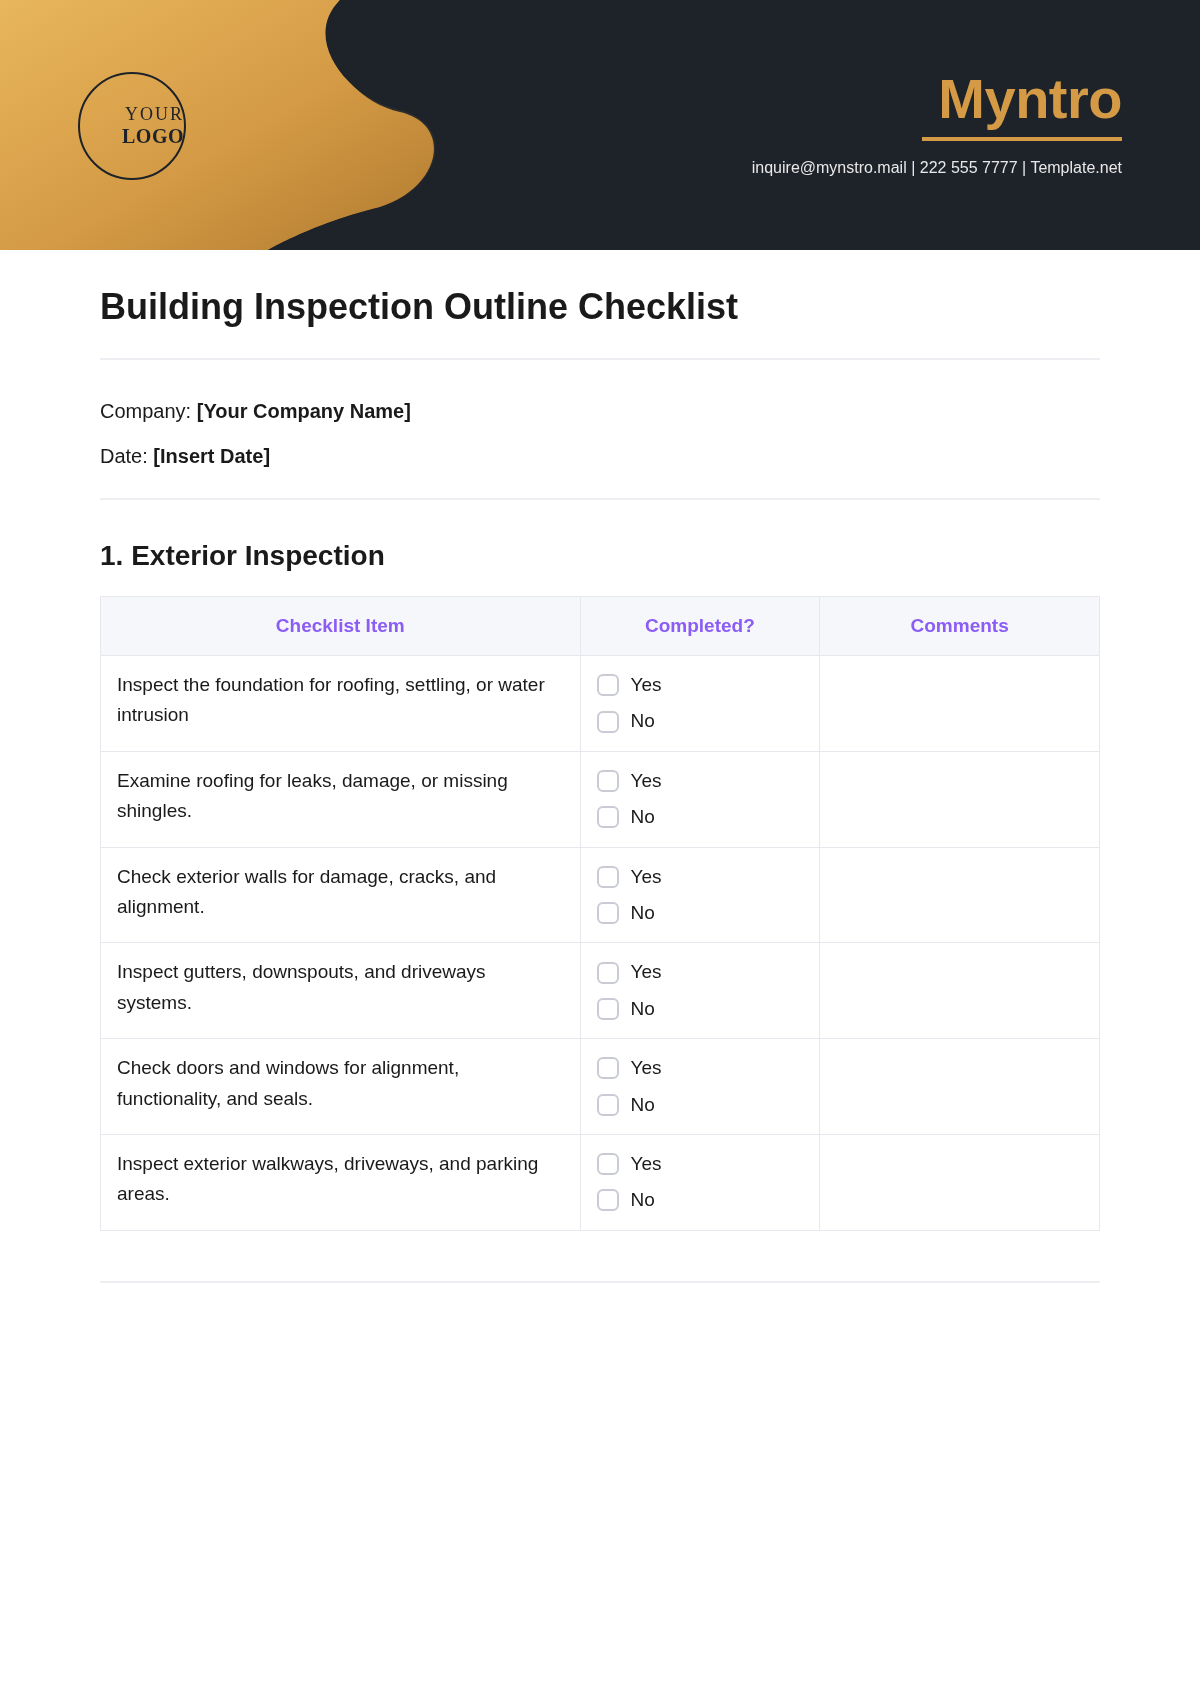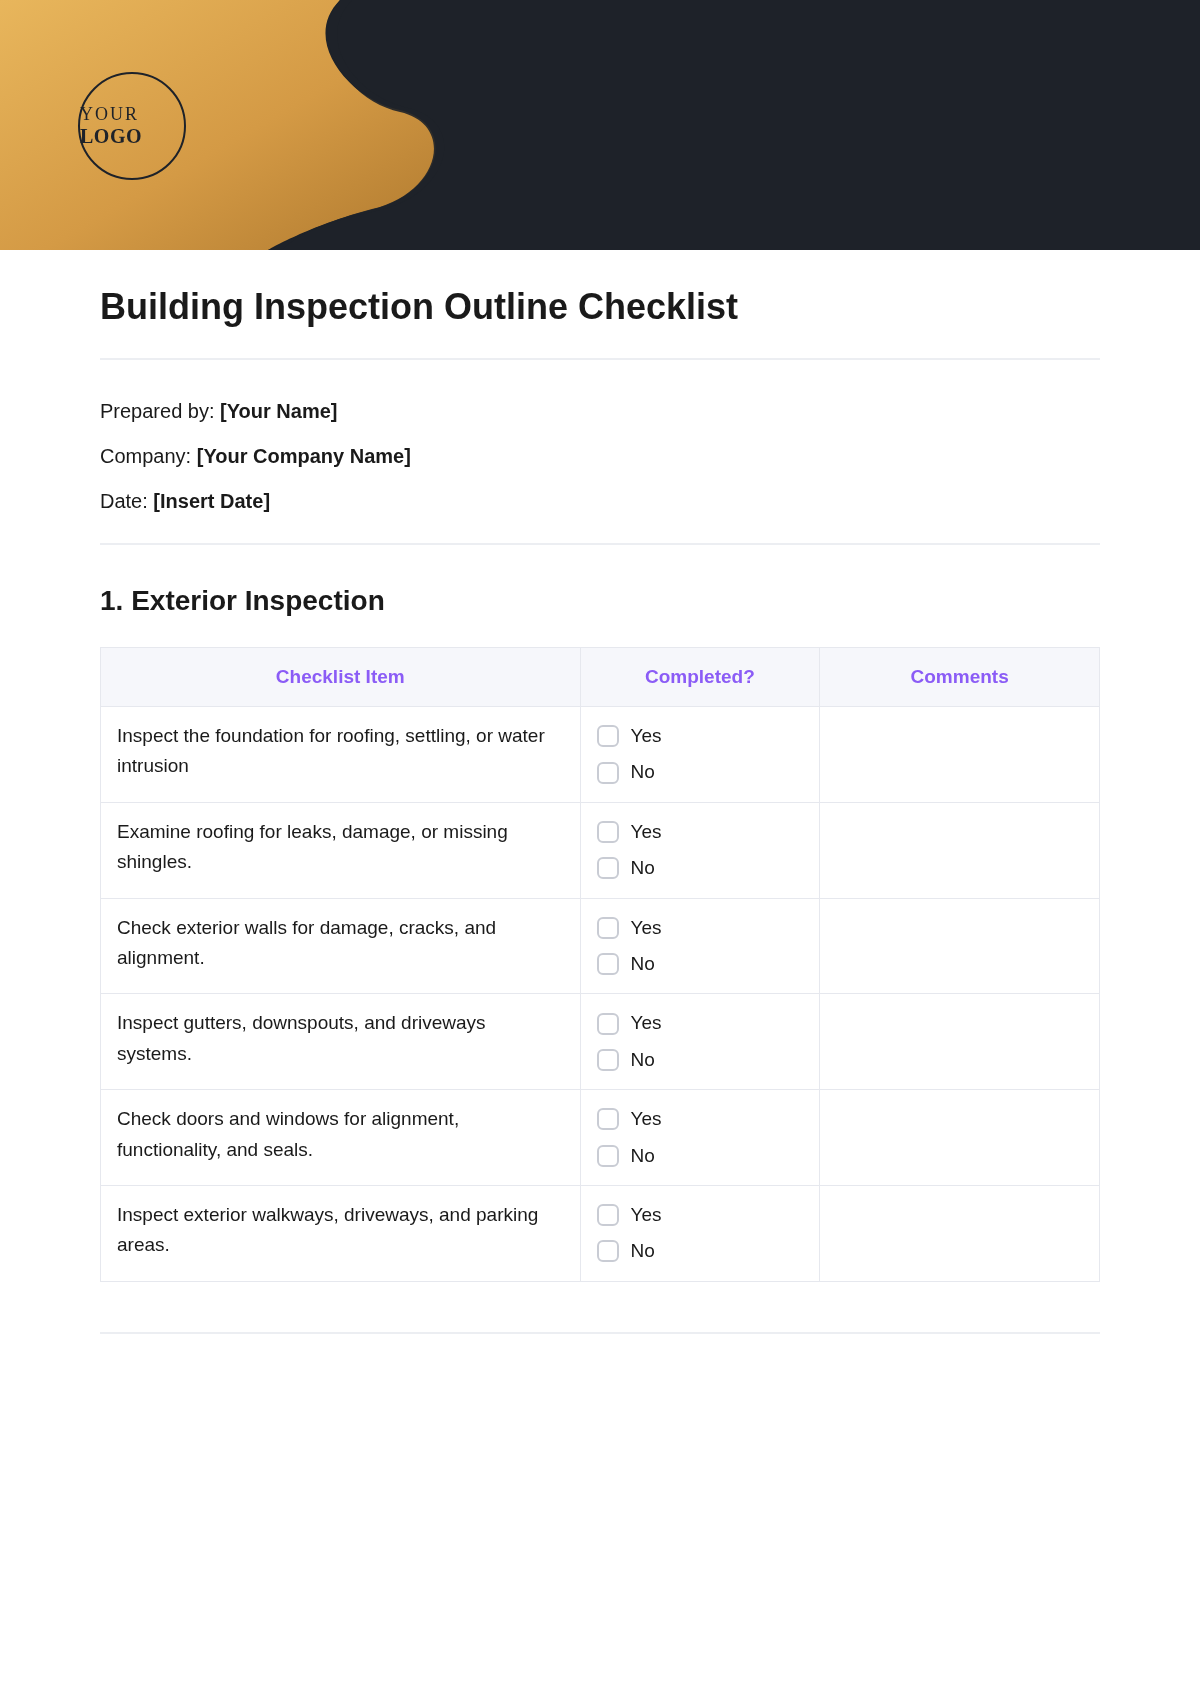--- a/index.html
+++ b/index.html
@@ -33,7 +33,7 @@
     display: flex;
     flex-direction: column;
     justify-content: center;
-    align-items: flex-start;
+    align-items: flex-end;
     font-family: Georgia, 'Times New Roman', serif;
     color: #1e2229;
   }

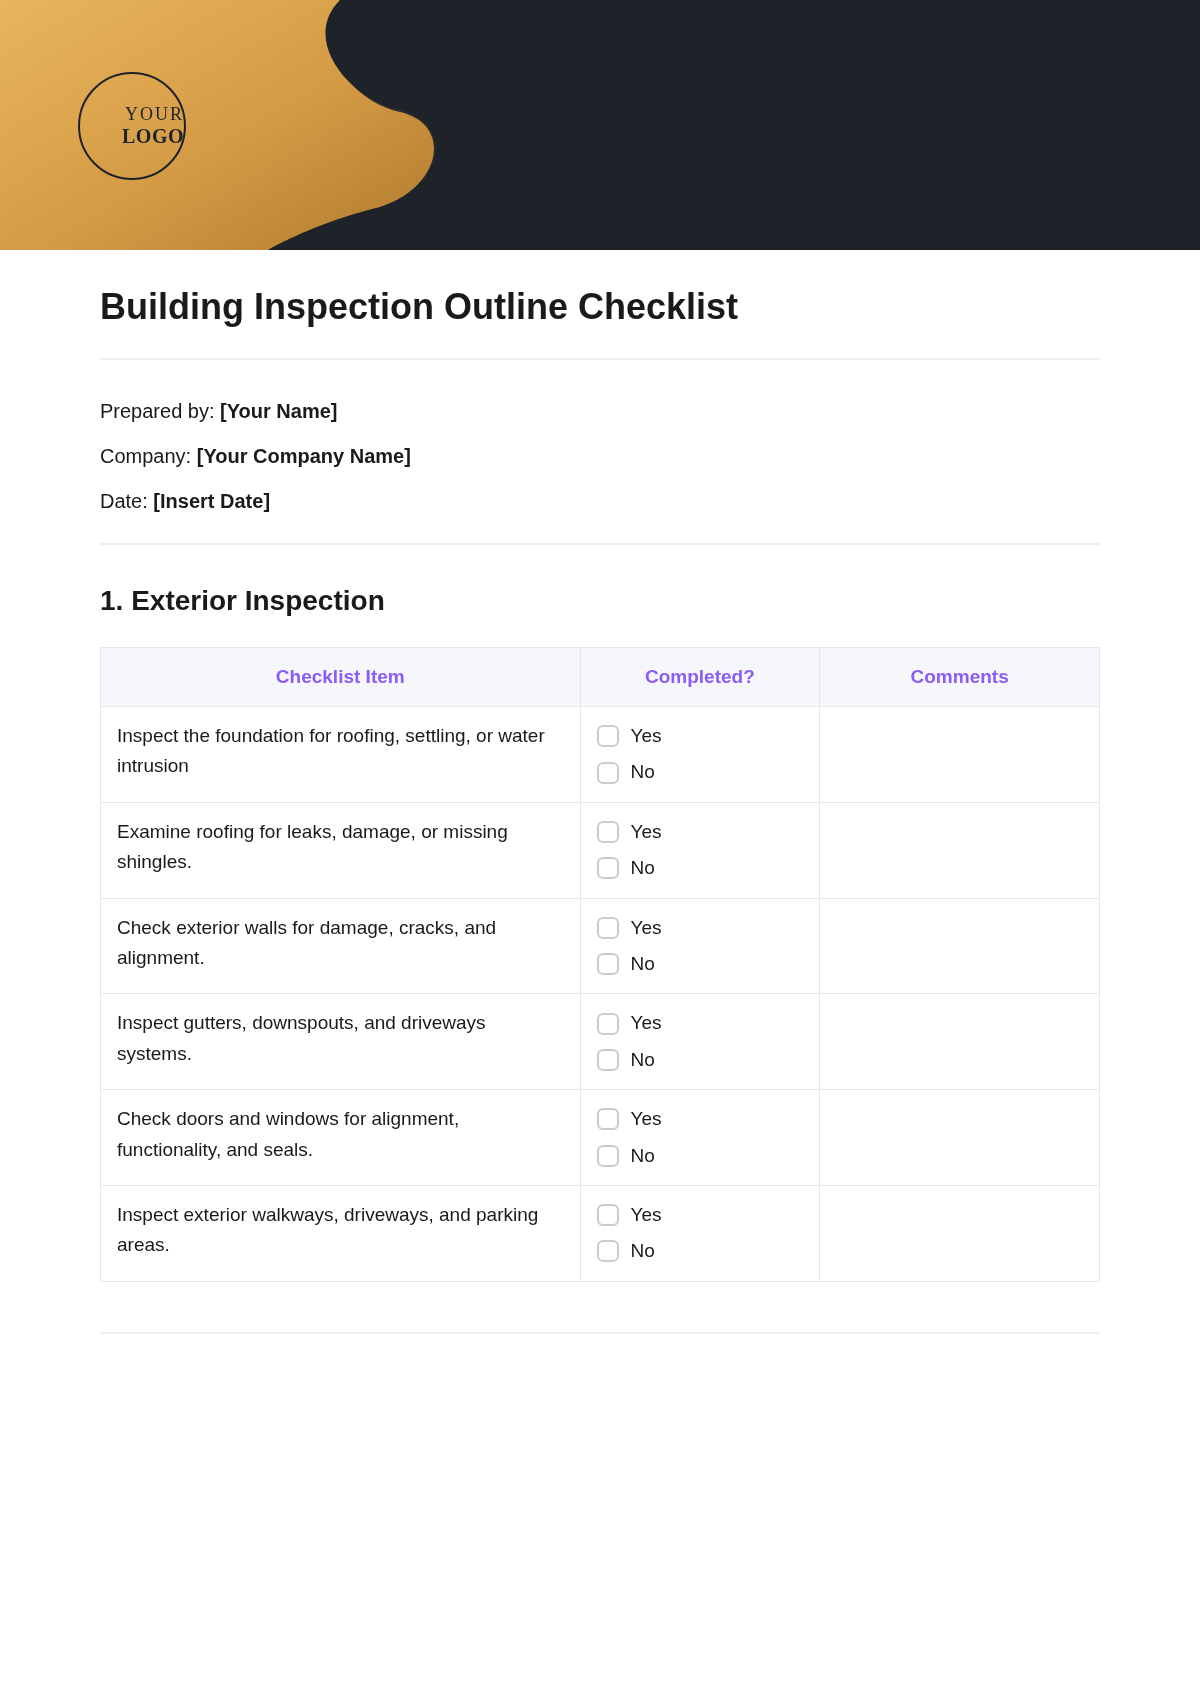--- a/index.html
+++ b/index.html
@@ -159,6 +159,13 @@
     <div class="line1">YOUR</div>
     <div class="line2">LOGO</div>
   </div>
+  <div class="brand">
+    <div class="brand-name">Myntro</div>
+    <div class="brand-underline"></div>
+    <div class="brand-contact">
+      <span>inquire@mynstro.mail</span><span>  |  </span><span>222 555 7777</span><span>  |  </span><span>Template.net</span>
+    </div>
+  </div>
 </div>
 
 <div class="content">

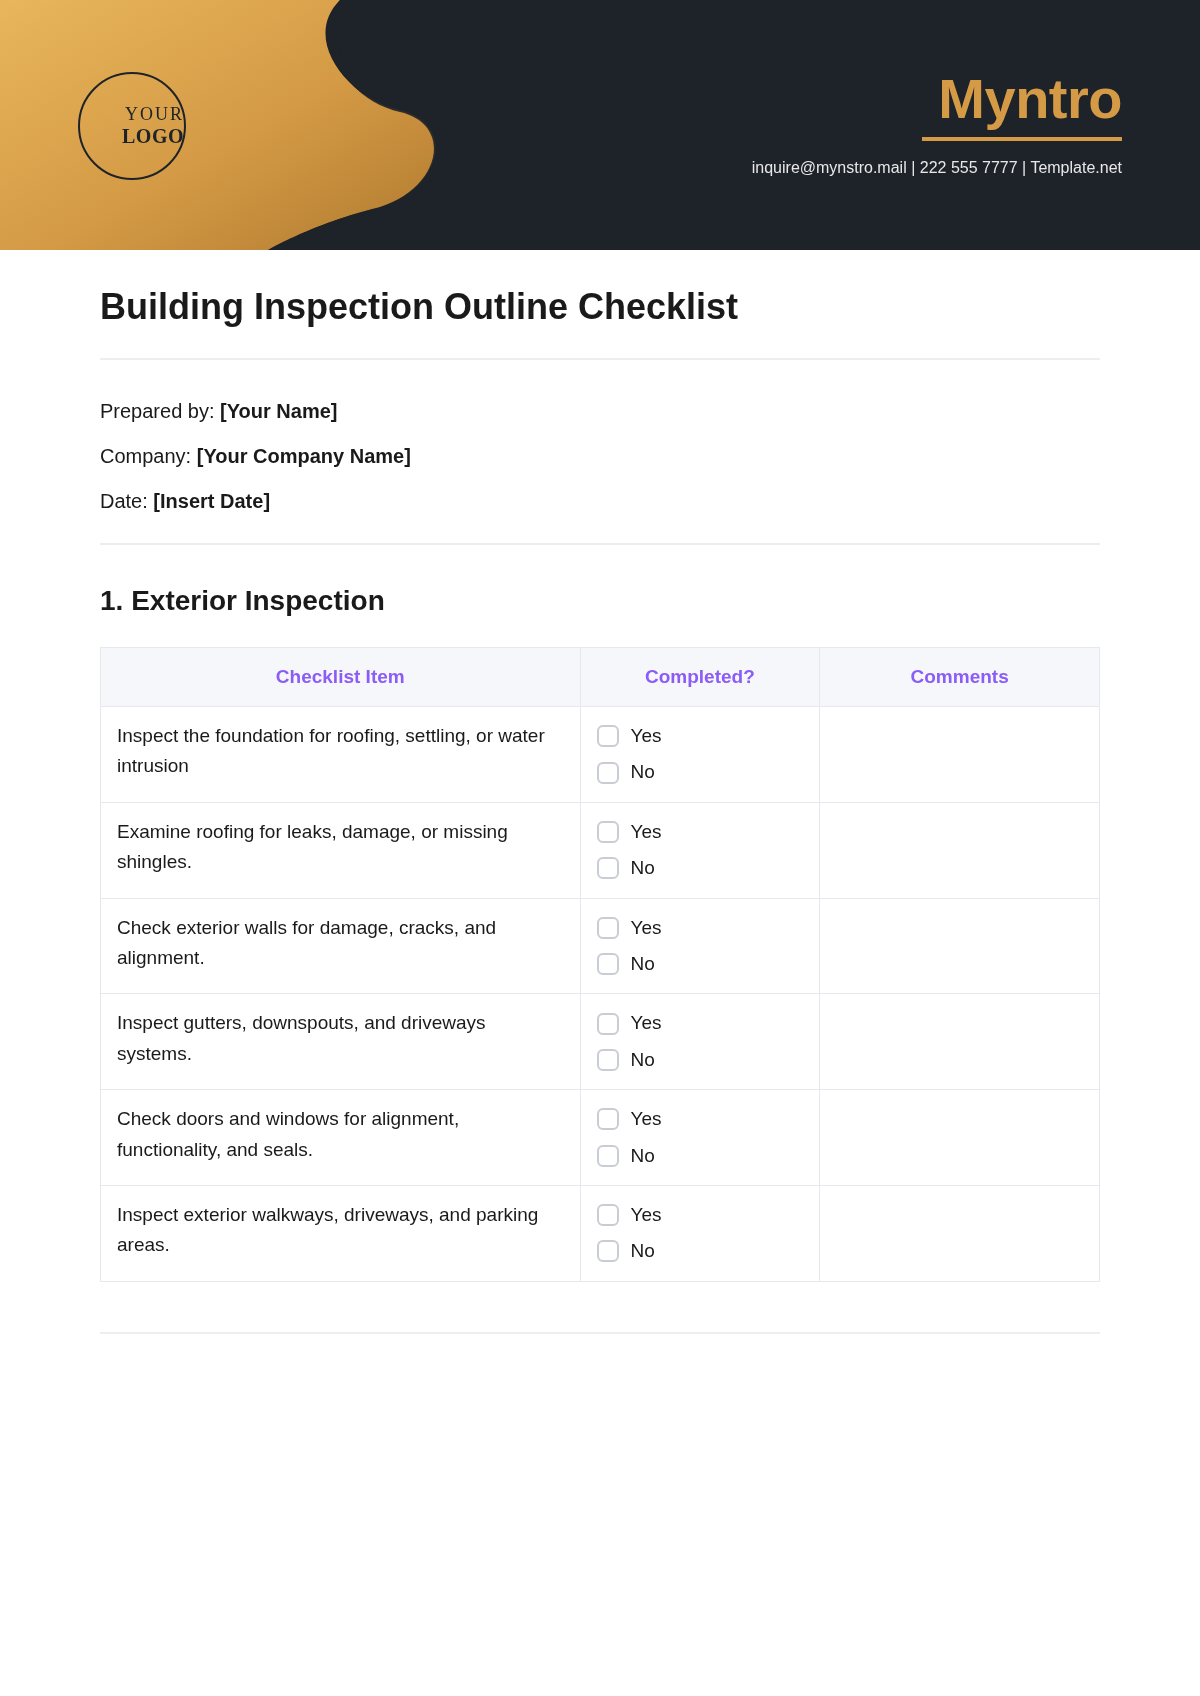--- a/index.html
+++ b/index.html
@@ -173,9 +173,6 @@
   <hr class="divider">
 
   <div class="meta-row">
-    <span>Prepared by: </span><span class="bold">[Your Name]</span>
-  </div>
-  <div class="meta-row">
     <span>Company: </span><span class="bold">[Your Company Name]</span>
   </div>
   <div class="meta-row">

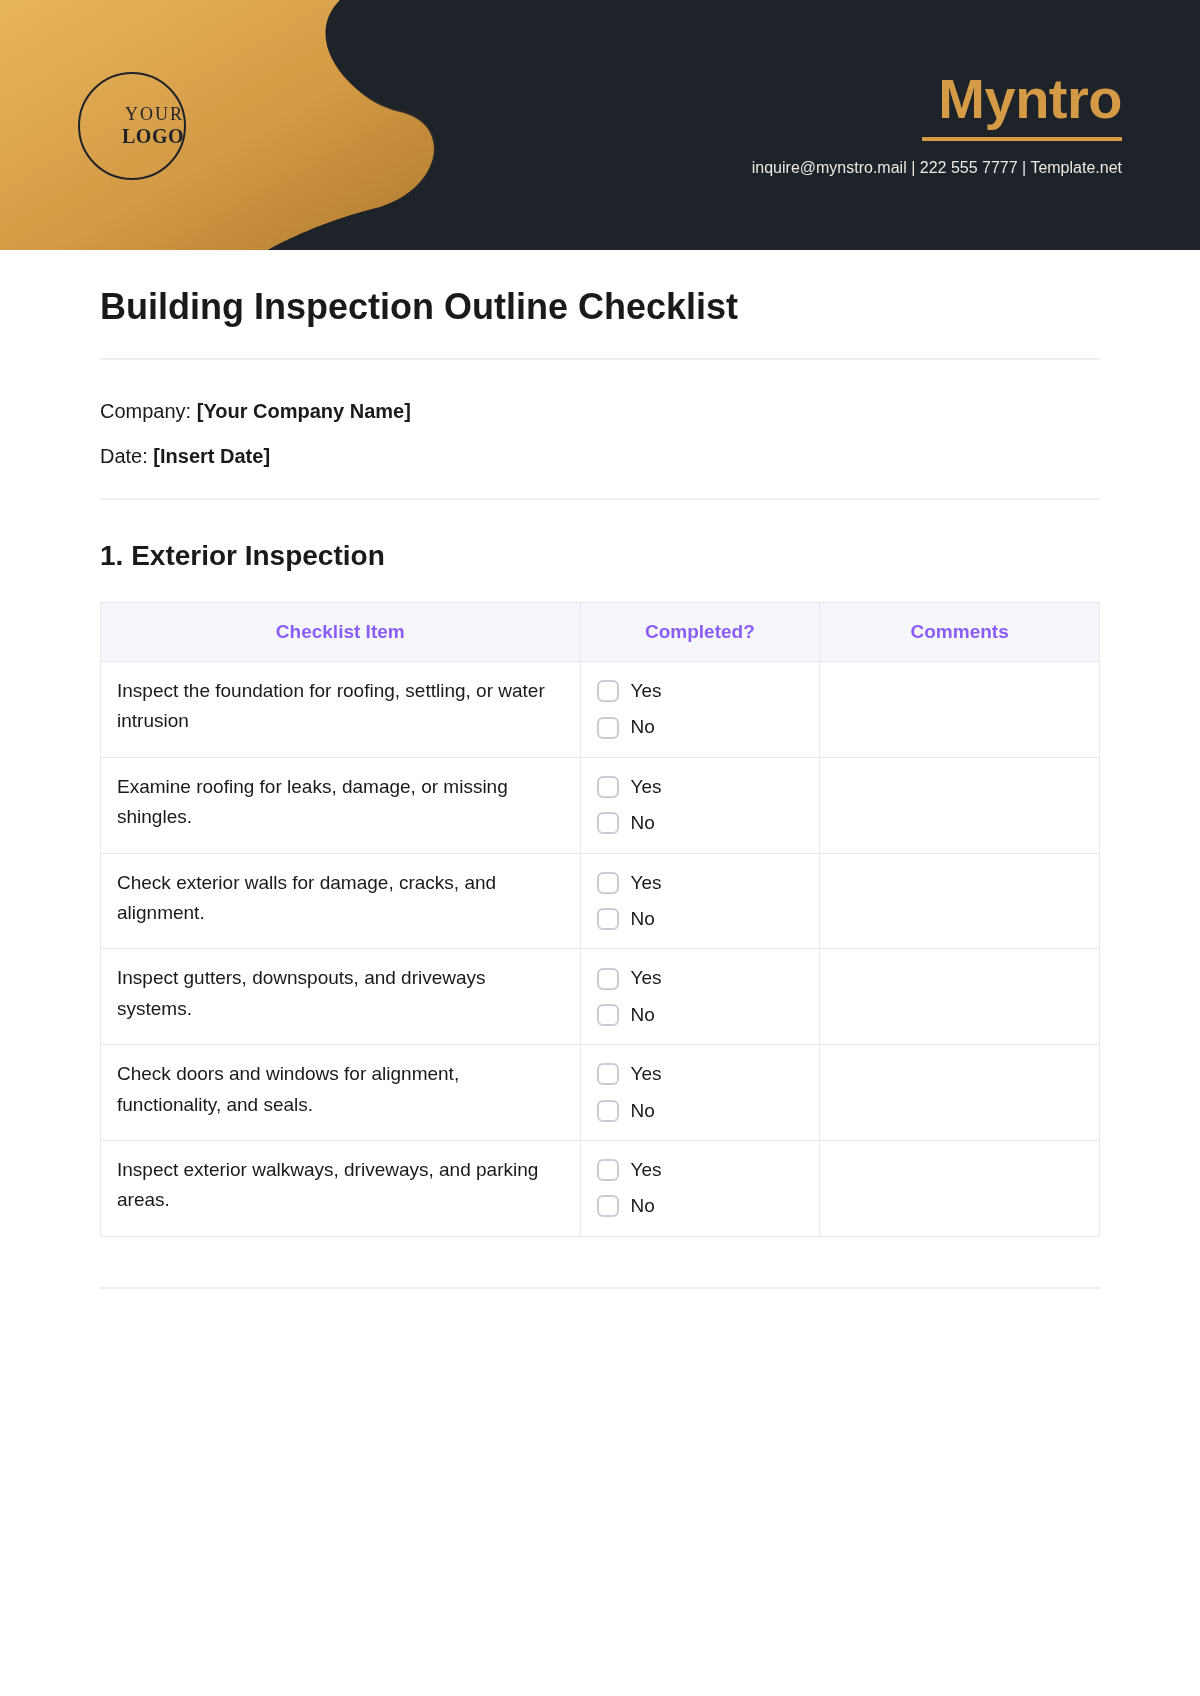--- a/index.html
+++ b/index.html
@@ -92,7 +92,7 @@
     font-size: 28px;
     font-weight: 800;
     color: #1a1a1a;
-    margin-bottom: 30px;
+    margin-bottom: 24px;
   }
   table.checklist {
     width: 100%;

